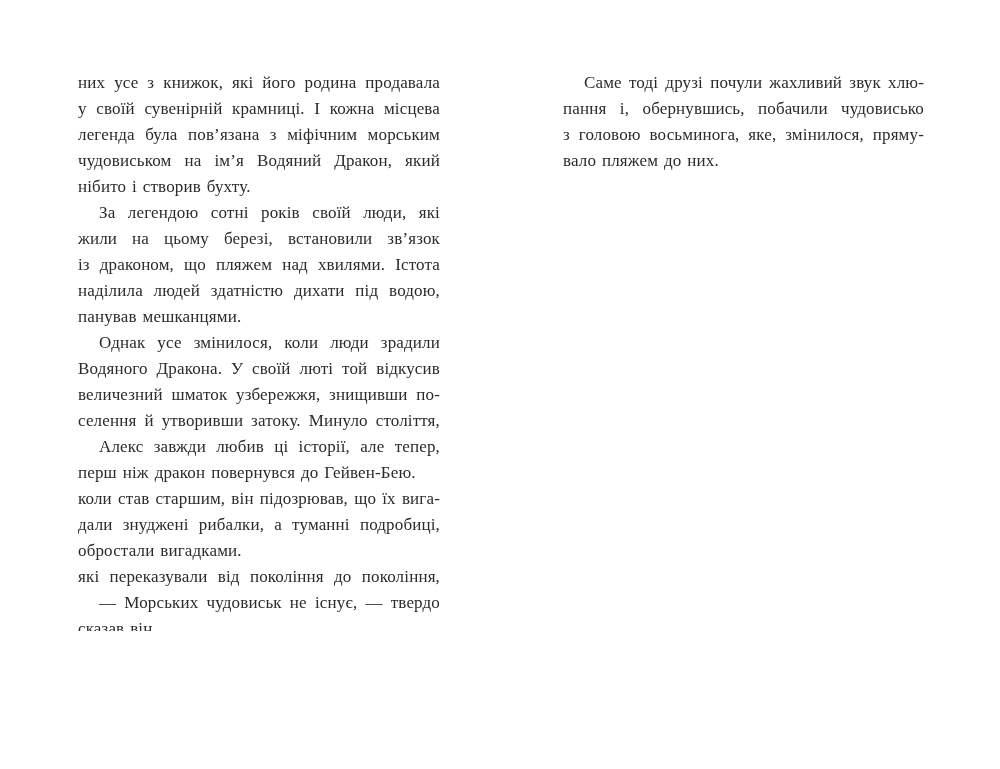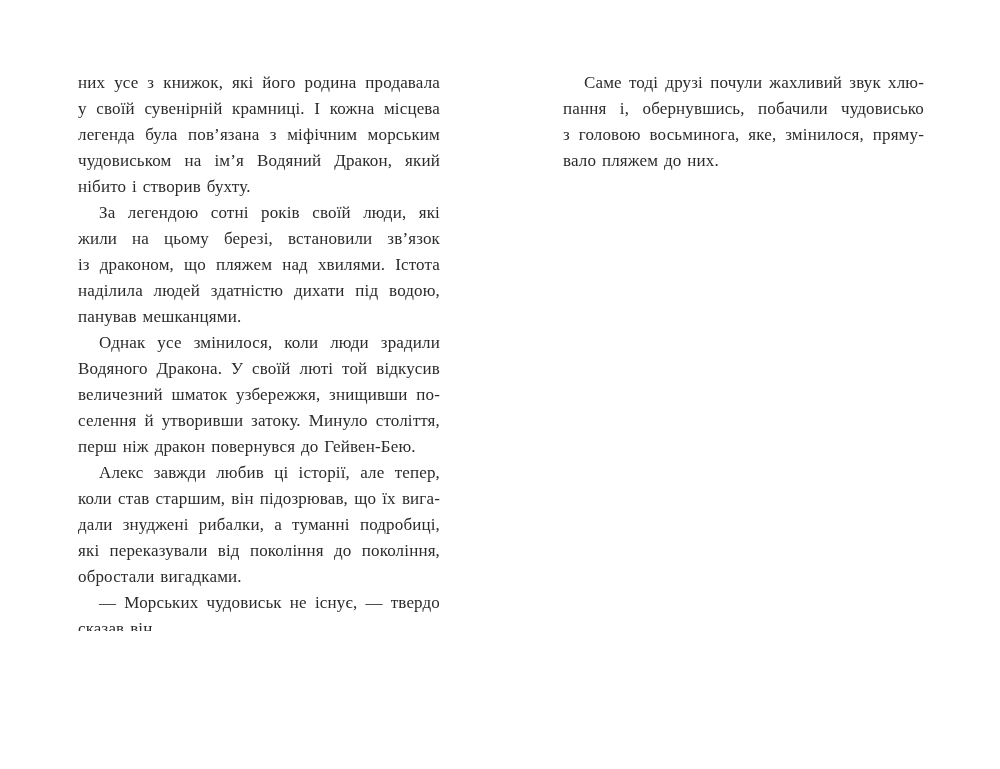--- a/index.html
+++ b/index.html
@@ -69,8 +69,8 @@
       <div class="line">Водяного Дракона. У своїй люті той відкусив</div>
       <div class="line">величезний шматок узбережжя, знищивши по-</div>
       <div class="line">селення й утворивши затоку. Минуло століття,</div>
+      <div class="line indent">Алекс завжди любив ці історії, але тепер,</div>
       <div class="line last">перш ніж дракон повернувся до Гейвен-Бею.</div>
-      <div class="line indent">Алекс завжди любив ці історії, але тепер,</div>
       <div class="line">коли став старшим, він підозрював, що їх вига-</div>
       <div class="line">дали знуджені рибалки, а туманні подробиці,</div>
       <div class="line">які переказували від покоління до покоління,</div>

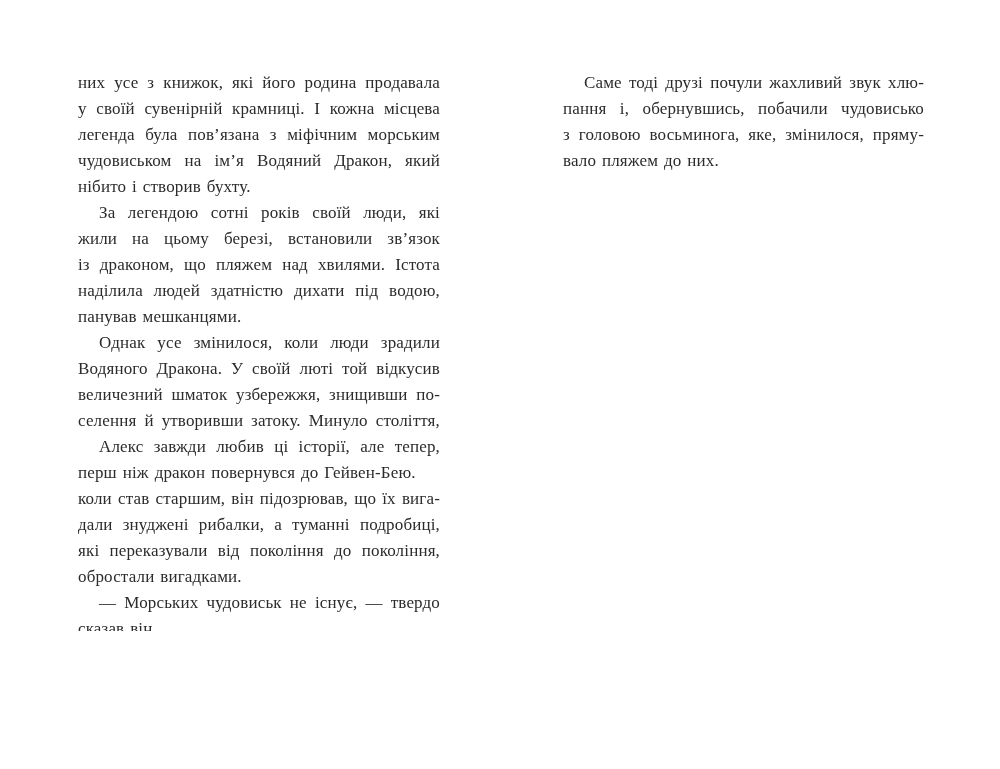--- a/index.html
+++ b/index.html
@@ -73,8 +73,8 @@
       <div class="line last">перш ніж дракон повернувся до Гейвен-Бею.</div>
       <div class="line">коли став старшим, він підозрював, що їх вига-</div>
       <div class="line">дали знуджені рибалки, а туманні подробиці,</div>
+      <div class="line last">обростали вигадками.</div>
       <div class="line">які переказували від покоління до покоління,</div>
-      <div class="line last">обростали вигадками.</div>
       <div class="line indent">— Морських чудовиськ не існує, — твердо</div>
       <div class="line last">сказав він.</div>
     </div>

